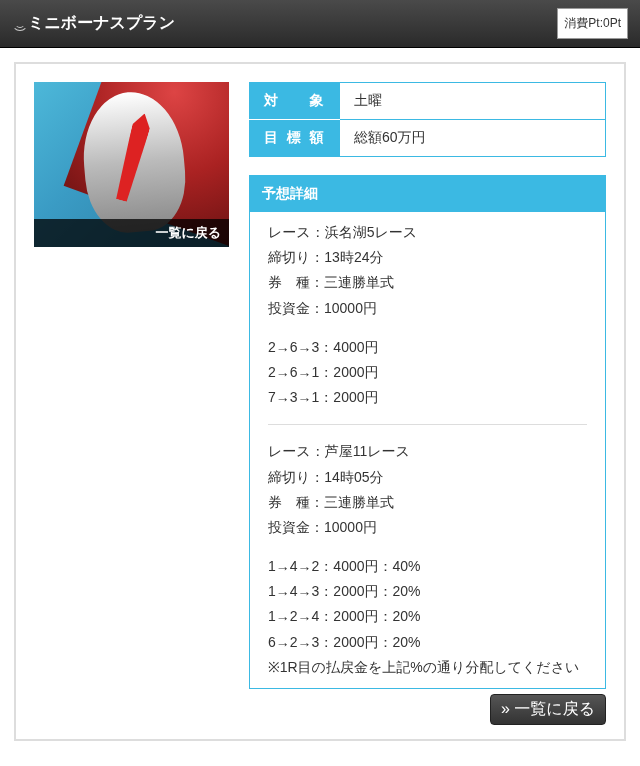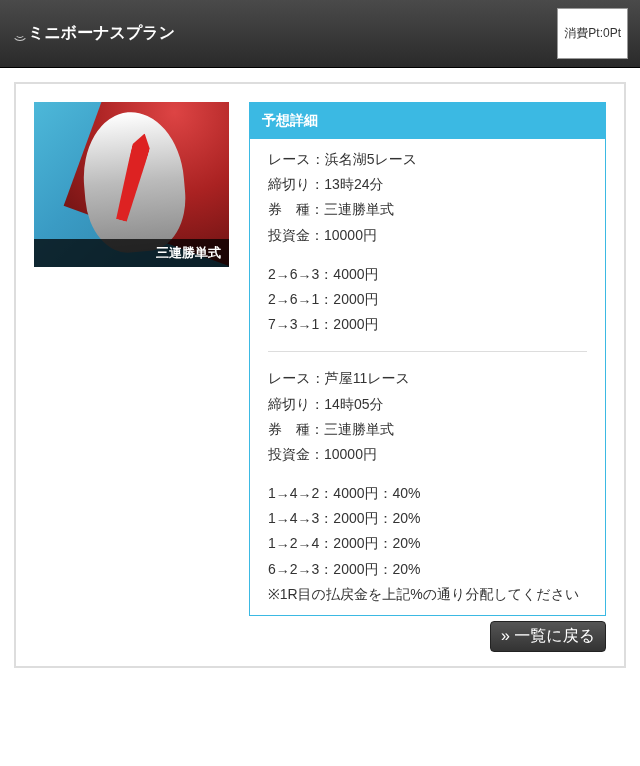--- a/index.html
+++ b/index.html
@@ -53,7 +53,7 @@
     .pt-badge {
       background: #fff;
       color: #333;
-      padding: 16px 6px;
+      padding: 6px 6px;
       border: 1px solid #999;
       font-size: 12px;
     }

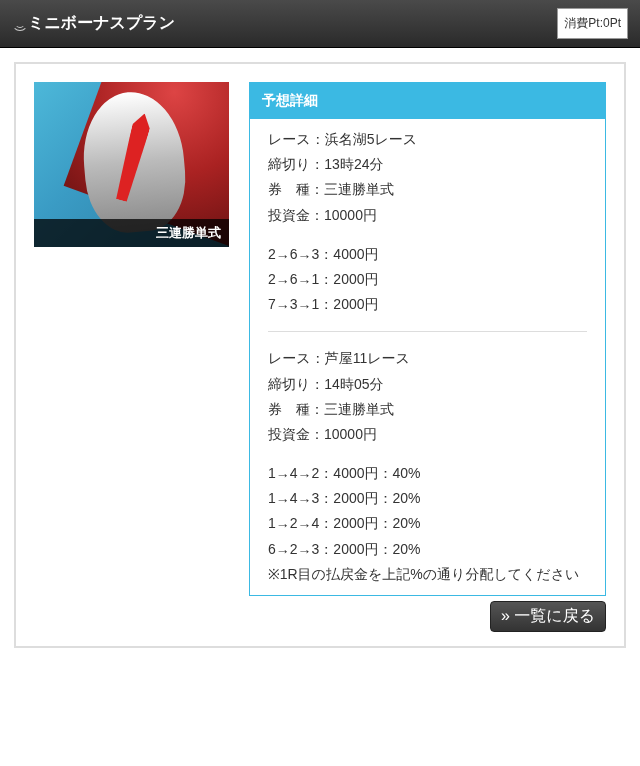--- a/index.html
+++ b/index.html
@@ -174,6 +174,18 @@
     </div>
 
     <div class="right-col">
+      <table class="info-table">
+        <tbody>
+            <tr>
+          <th>対　象</th>
+          <td>土曜</td>
+        </tr>
+        <tr>
+          <th>目標額</th>
+          <td>総額60万円</td>
+        </tr>
+      </tbody>
+        </table>
 
       <div class="detail-box">
         <div class="detail-head">予想詳細</div>

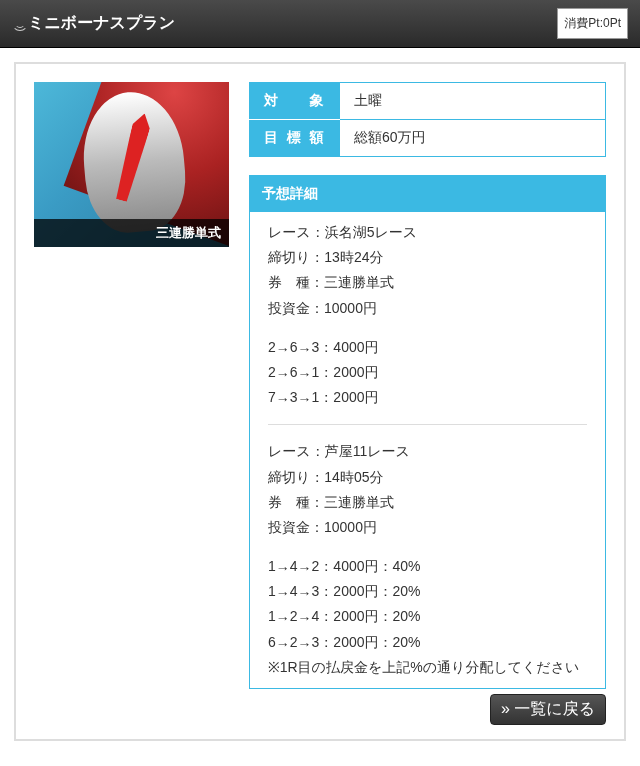--- a/index.html
+++ b/index.html
@@ -169,7 +169,7 @@
         <div class="thumb-shape1"></div>
         <div class="thumb-shape2"></div>
         <div class="thumb-shape3"></div>
-        <div class="thumb-label">三連勝単式</div>
+        <div class="thumb-label">一覧に戻る</div>
       </div>
     </div>
 

